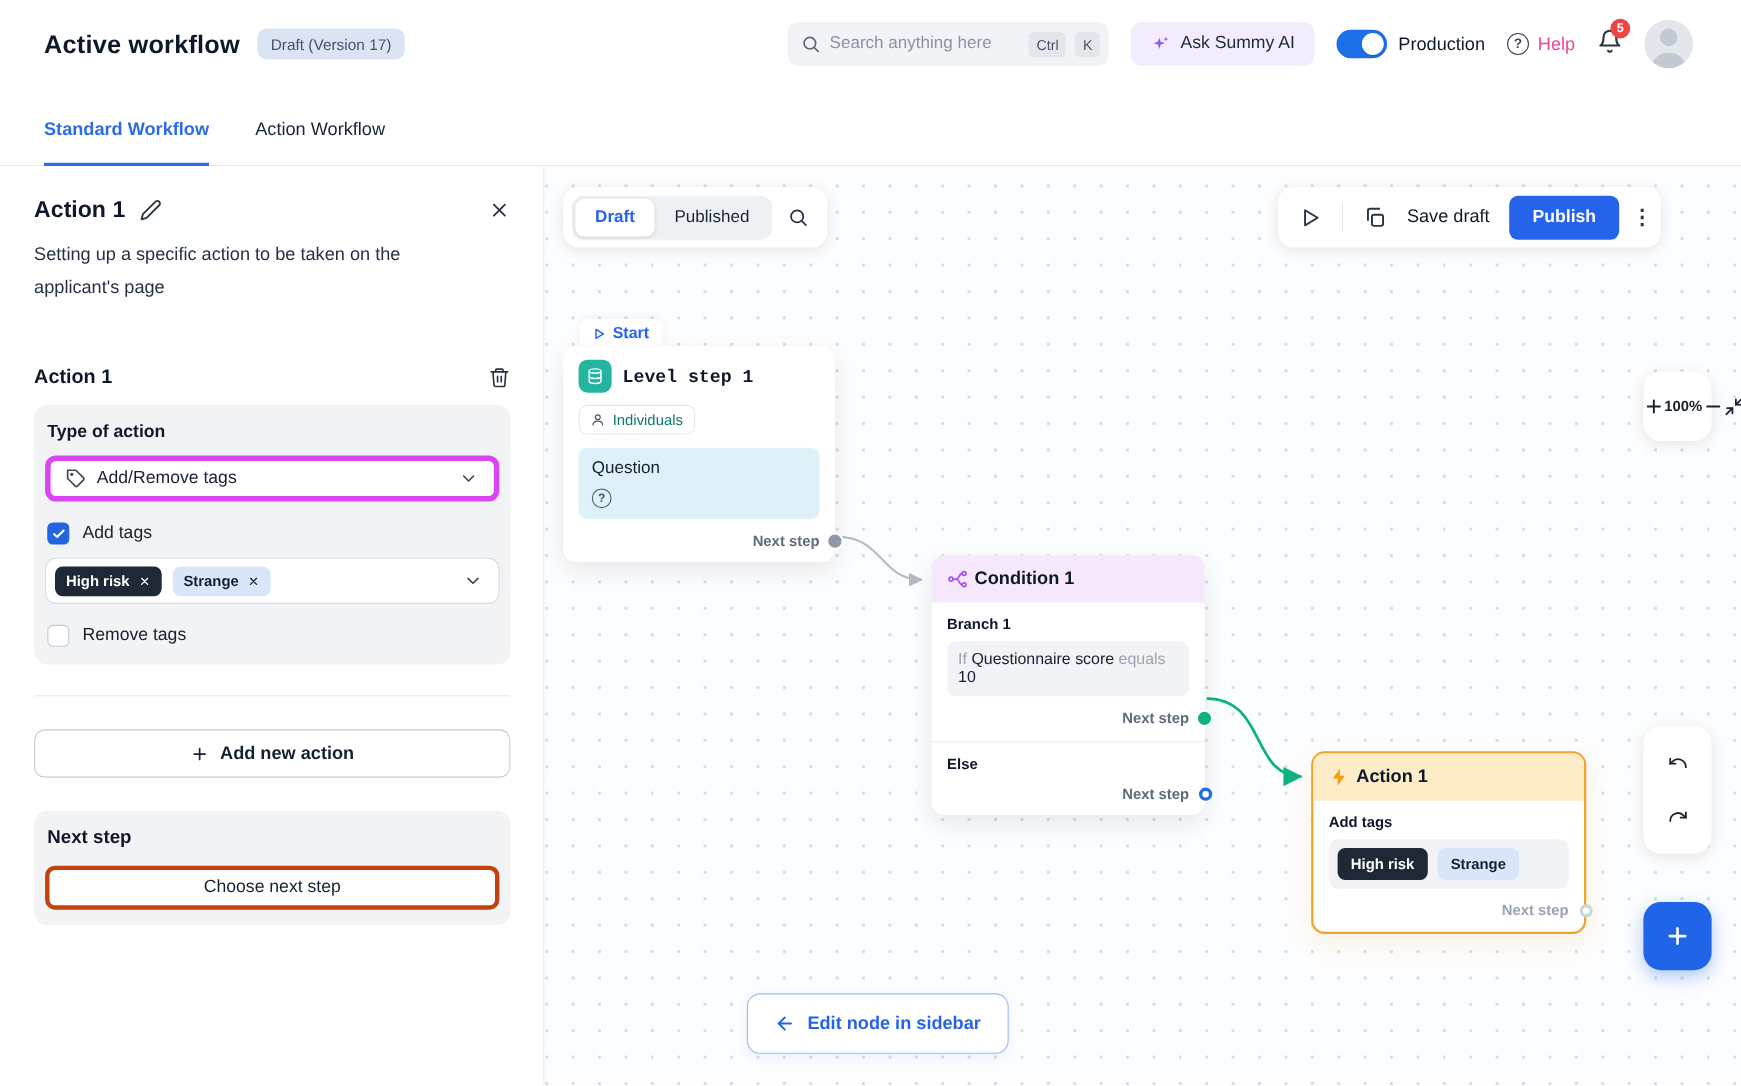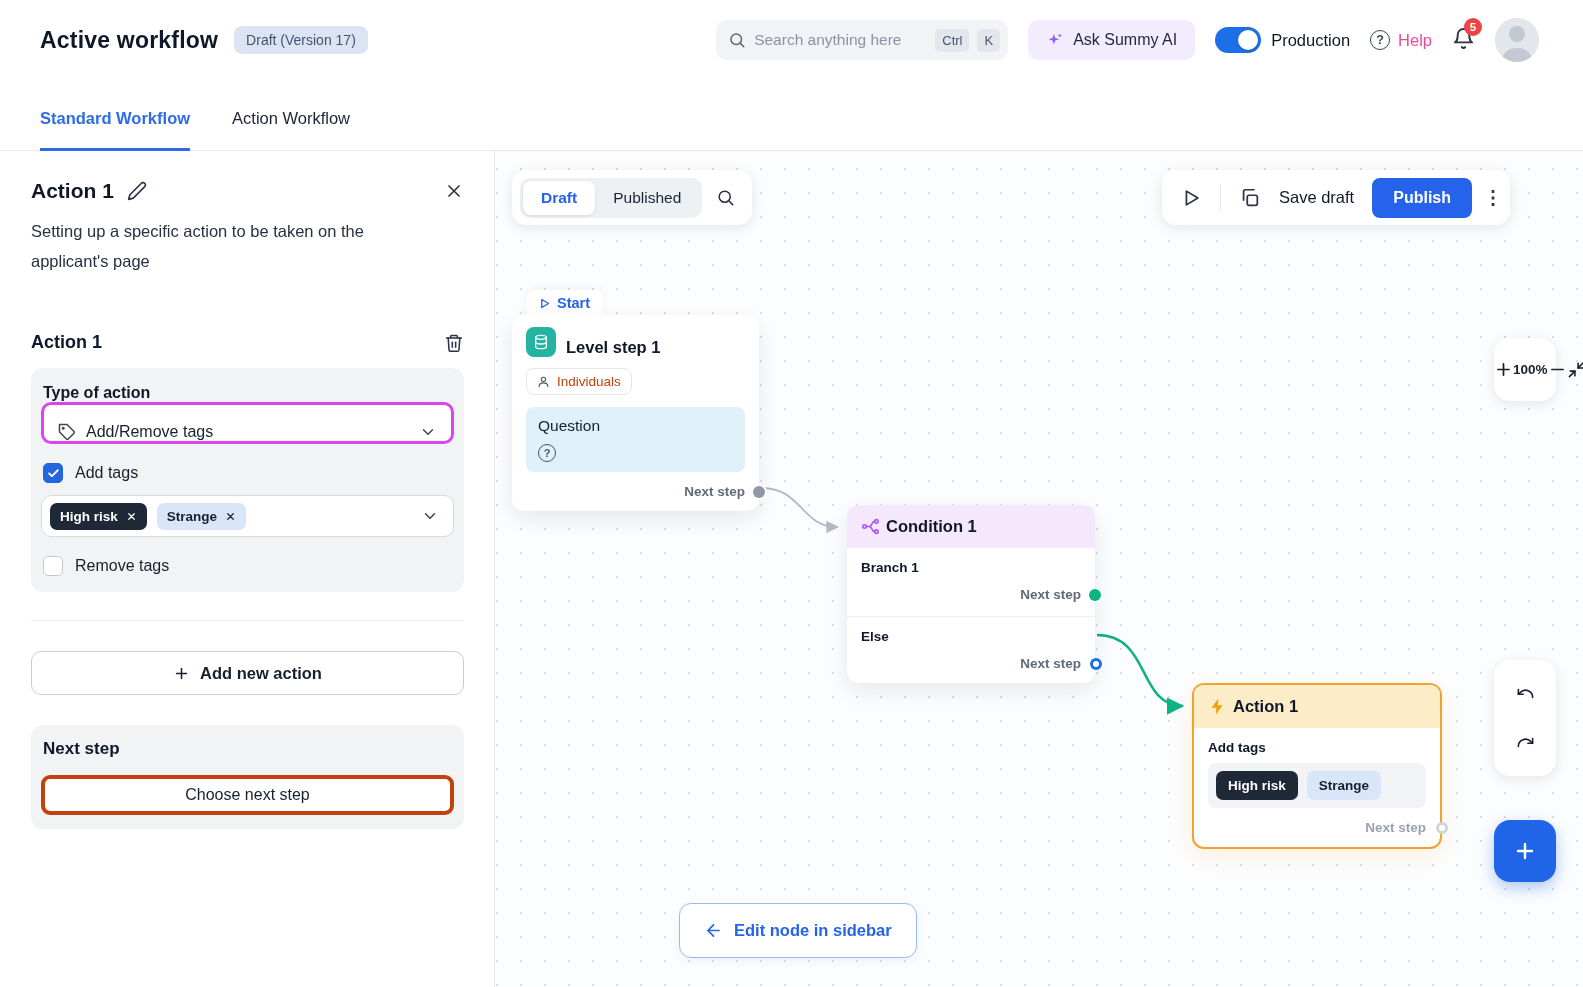--- a/index.html
+++ b/index.html
@@ -103,7 +103,7 @@
   .start-pill svg { width:13px; height:13px; }
   .node { position:absolute; background:#fff; border-radius:12px; box-shadow:0 8px 22px rgba(15,23,42,.09); z-index:2; }
   .node-level { left:17px; top:164px; width:247px; }
-  .node-head-plain { display:flex; align-items:flex-end; gap:10px; padding:12px 14px 0 14px; }
+  .node-head-plain { display:flex; align-items:center; gap:10px; padding:12px 14px 0 14px;font-family:Liberation Mono, monospace; }
   .level-ico { width:30px; height:30px; border-radius:8px; background:#25b3a2; display:flex; align-items:center; justify-content:center; flex:none; }
   .level-ico svg { width:16px; height:16px; color:#fff; }
   .node-title { font-size:16.5px; font-weight:600; color:#0f172a; }

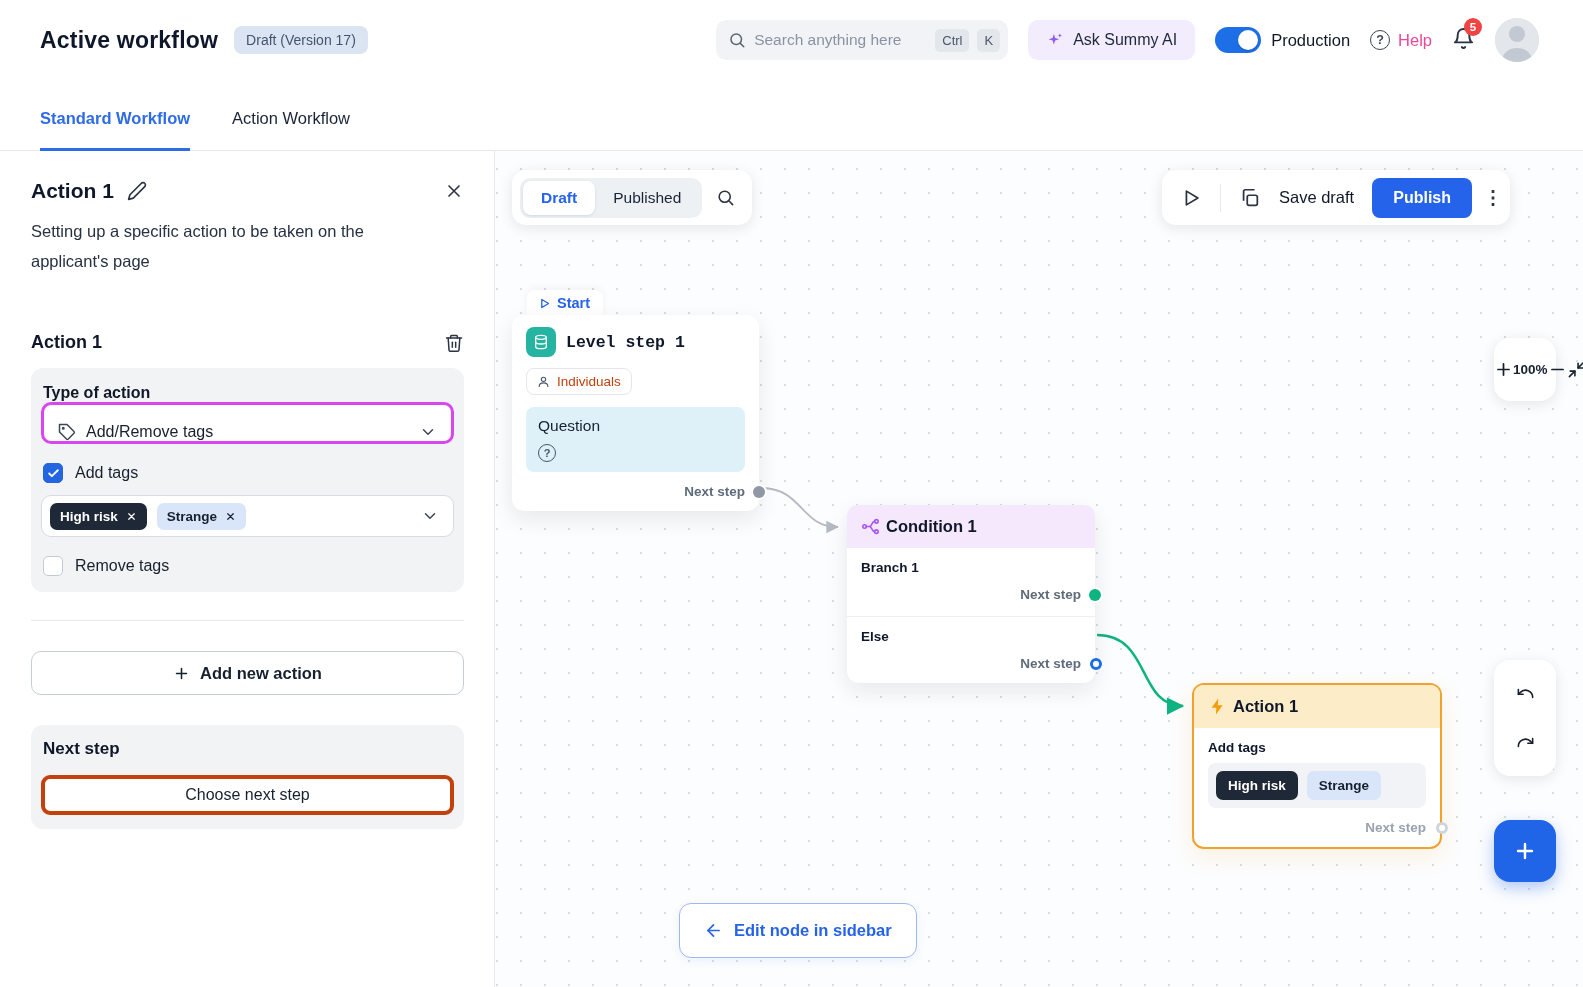--- a/index.html
+++ b/index.html
@@ -107,7 +107,7 @@
   .level-ico { width:30px; height:30px; border-radius:8px; background:#25b3a2; display:flex; align-items:center; justify-content:center; flex:none; }
   .level-ico svg { width:16px; height:16px; color:#fff; }
   .node-title { font-size:16.5px; font-weight:600; color:#0f172a; }
-  .aud-chip { margin:11px 14px 0 14px; display:inline-flex; align-items:center; gap:7px; border:1px solid #e3e7ec; border-radius:8px; padding:5px 10px; font-size:13.5px; color:#c2410c; }
+  .aud-chip { margin:11px 14px 0 14px; display:inline-flex; align-items:center; gap:7px; border:1px solid #e3e7ec; border-radius:8px; padding:5px 10px; font-size:13.5px; color:#0f766e; }
   .aud-chip svg { width:13px; height:13px; color:#49556a; }
   .q-box { margin:12px 14px 0 14px; background:#def1f8; border-radius:8px; padding:10px 12px 10px 12px; }
   .q-box .q-label { font-size:15.5px; color:#17202e; }

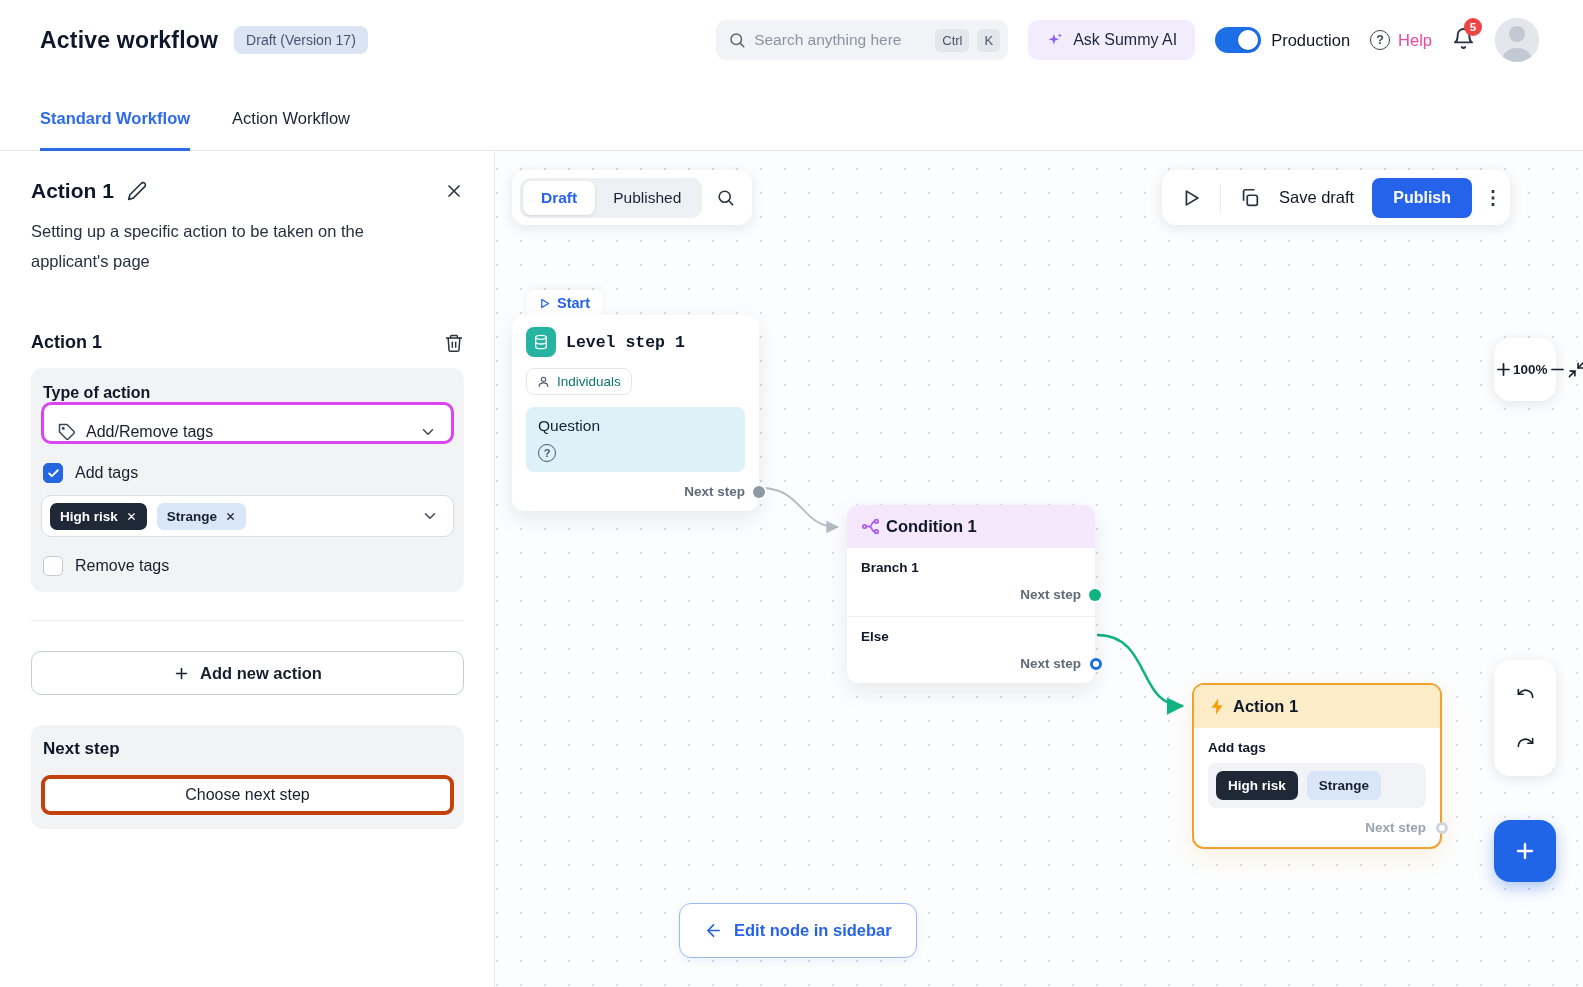--- a/index.html
+++ b/index.html
@@ -54,7 +54,7 @@
   .sb-section-title { font-size:18px; font-weight:700; color:#0f172a; }
   .sb-card { margin-top:15px; background:#f2f3f5; border-radius:12px; padding:16px 10px 16px 10px; }
   .field-label { font-size:16px; font-weight:600; color:#101828; padding-left:2px; }
-  .select-box { height:42px; background:#fff; border:3px solid #d946ef; border-radius:10px; display:flex; align-items:flex-end; gap:10px; padding:0 14px; cursor:pointer; }
+  .select-box { margin-top:12px; height:42px; background:#fff; border:5px solid #d946ef; border-radius:10px; display:flex; align-items:center; gap:10px; padding:0 14px; cursor:pointer; }
   .select-box svg.lead { width:18px; height:18px; color:#3c4656; }
   .select-box .val { font-size:16px; color:#17202e; }
   .select-box .chev { margin-left:auto; width:18px; height:18px; color:#3c4656; }

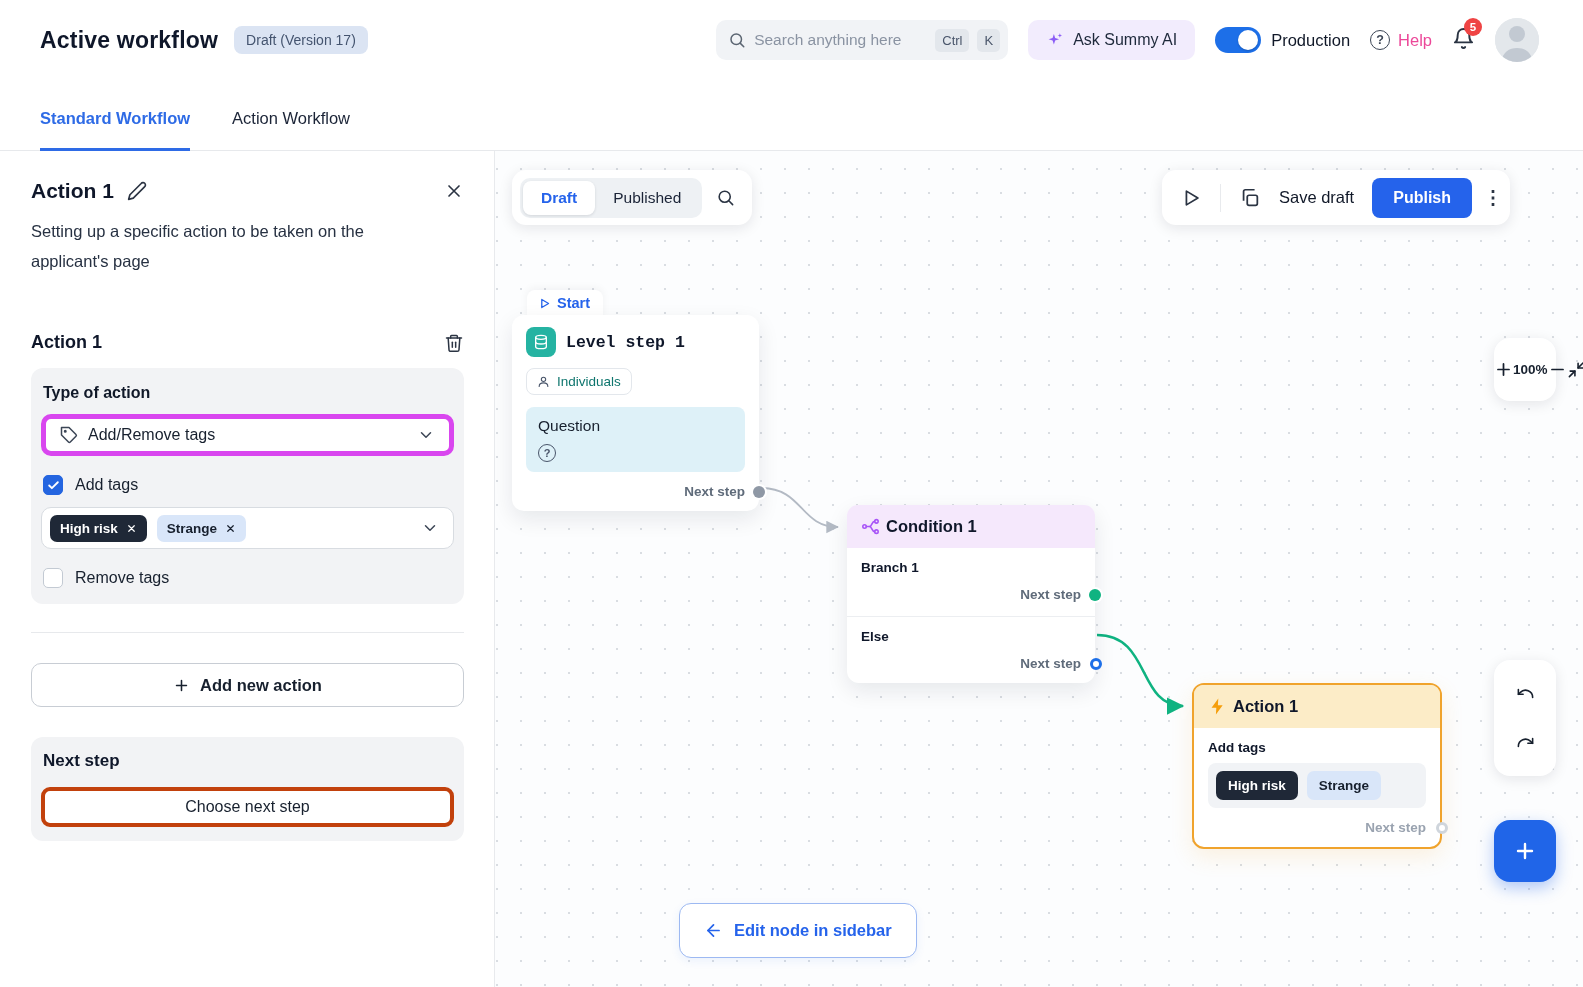--- a/index.html
+++ b/index.html
@@ -395,6 +395,12 @@
         </div>
         <div class="cond-body">
           <div class="small-bold">Branch 1</div>
+          <div class="rule-box">
+            <span class="dim">If</span>
+            <span>Questionnaire score</span>
+            <span class="dim">equals</span>
+            <span>10</span>
+          </div>
           <div class="next-row">
             <span>Next step</span>
             <span class="port green-filled"></span>

